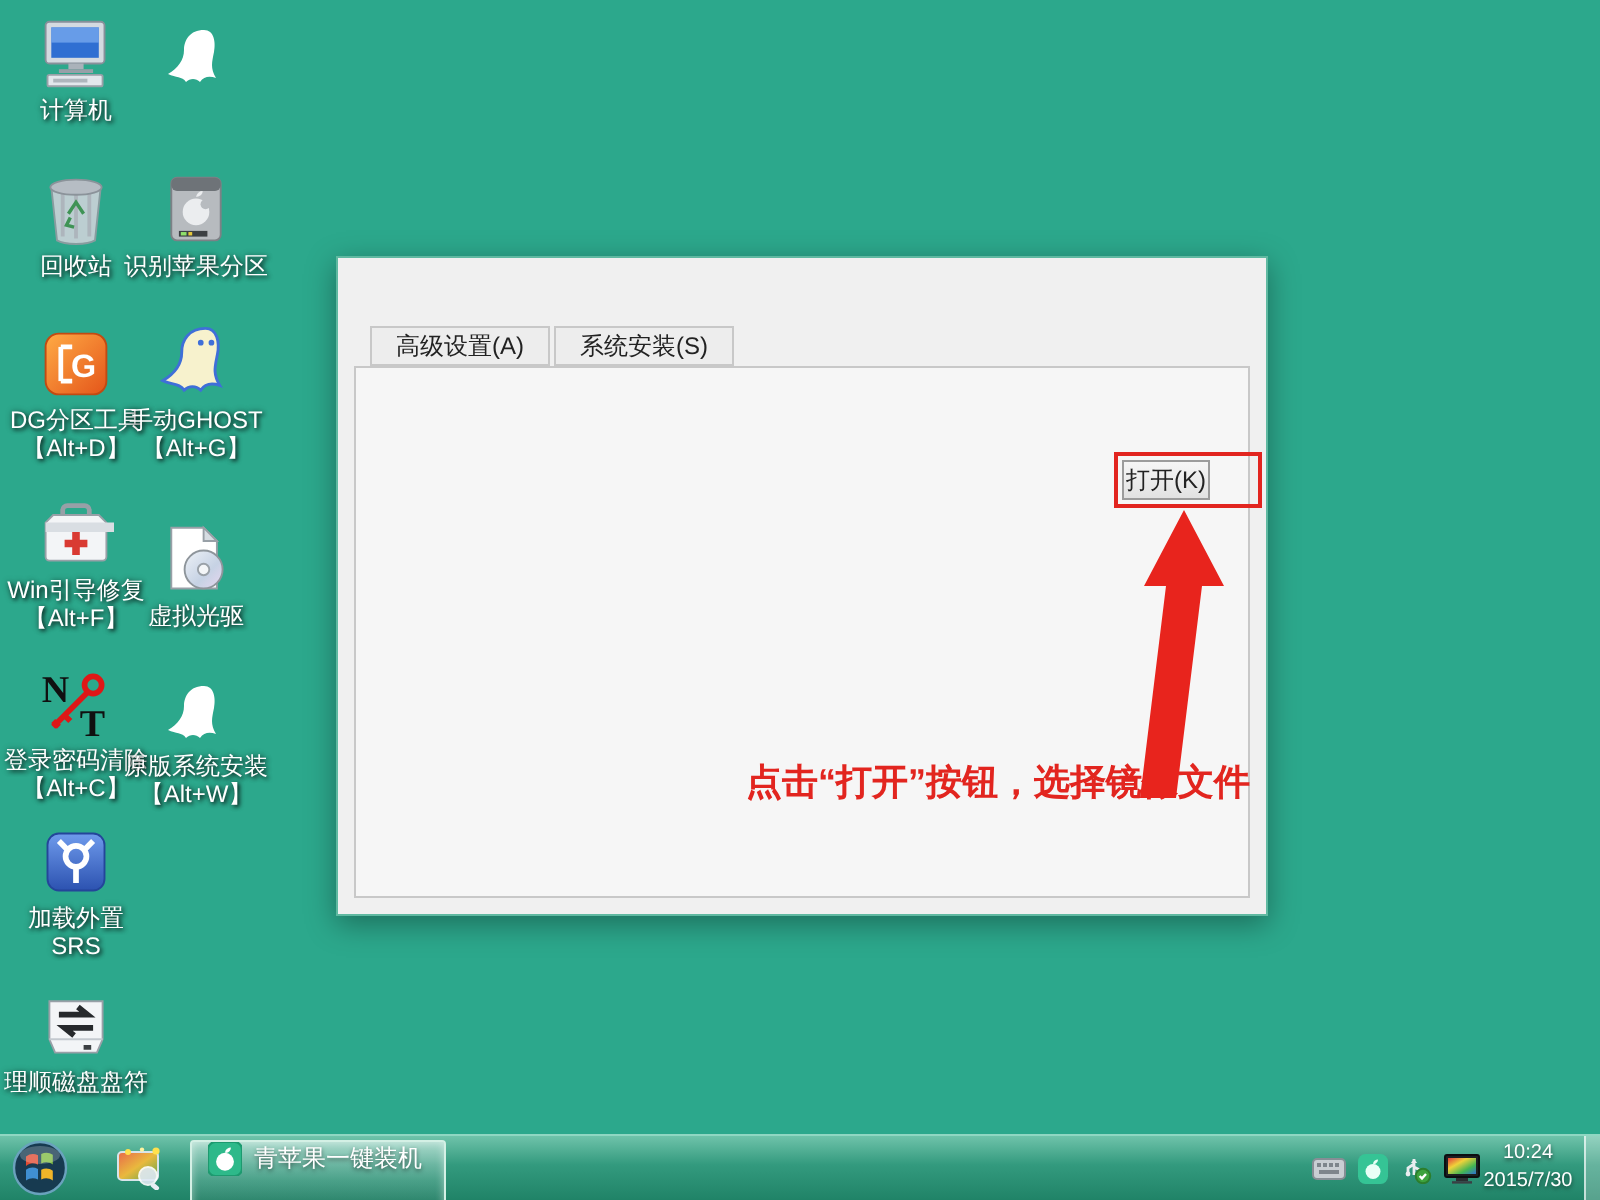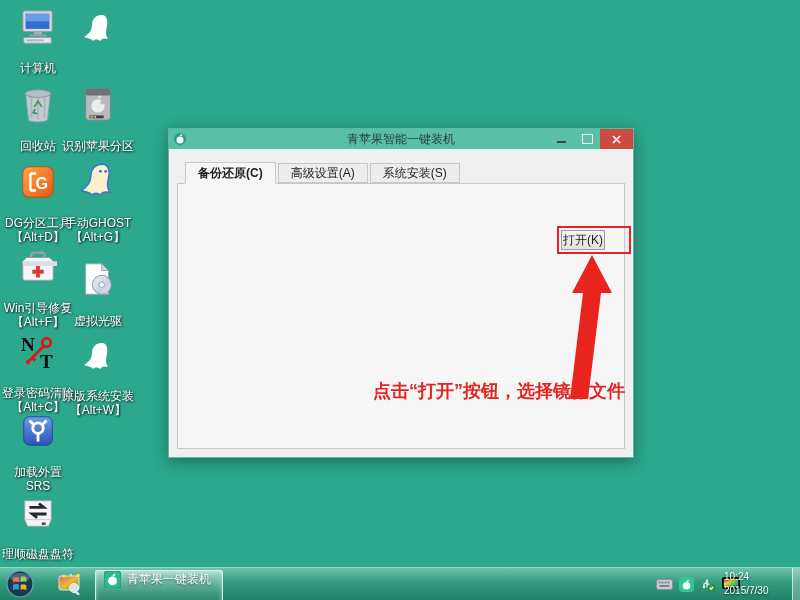--- a/index.html
+++ b/index.html
@@ -10,7 +10,7 @@
     -webkit-font-smoothing:antialiased;
   }
   
-  .dicon{position:absolute;width:72px;display:flex;flex-direction:column;align-items:center;gap:16px;cursor:default;}
+  .dicon{position:absolute;width:72px;display:flex;flex-direction:column;align-items:center;gap:3px;cursor:default;}
   .dicon .ico{width:38px;height:38px;flex:0 0 auto;}
   .dicon .ico.sm{width:32px;height:32px;margin-top:4px;}
   .dlabel{color:#fff;font-size:12px;line-height:1.15;text-align:center;

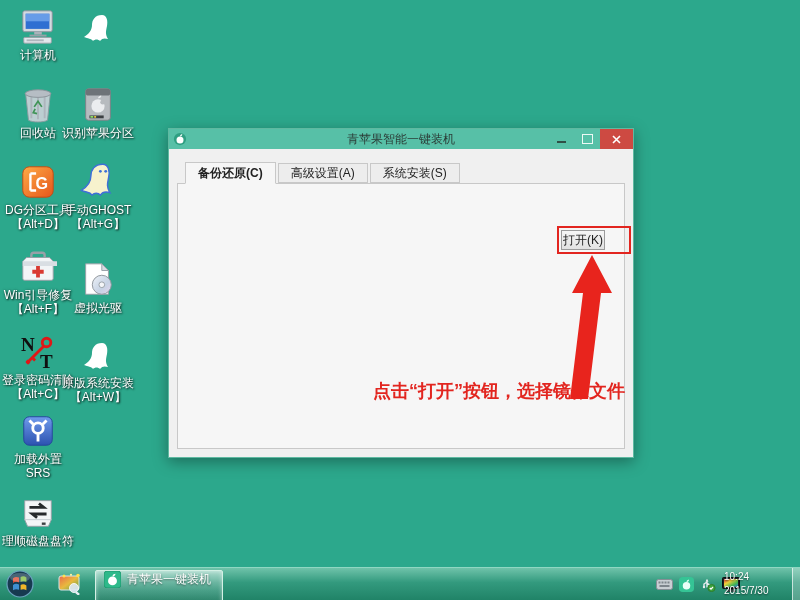--- a/index.html
+++ b/index.html
@@ -227,27 +227,6 @@
 
 <div class="window">
 
-  <div class="titlebar">
-    <svg class="appico" viewBox="0 0 16 16">
-      <circle cx="8" cy="8" r="7" fill="#2f9f82"></circle>
-      <circle cx="8" cy="9" r="4" fill="#fff"></circle>
-      <path d="M8 4.6c.3-1.4 1.4-2 2.6-2 0 1.3-.9 2.2-2.2 2.4z" fill="#fff"></path>
-    </svg>
-    <div class="wtitle">青苹果智能一键装机</div>
-    <div class="winbtns">
-      <div class="winbtn">
-          <span class="g-min"></span>
-        </div>
-      <div class="winbtn">
-          <span class="g-max"></span>
-        </div>
-      <div class="winbtn close">
-        <svg width="9" height="9" viewBox="0 0 9 9">
-          <path d="M1 1l7 7M8 1L1 8" stroke="#fff" stroke-width="1.6"></path>
-        </svg>
-      </div>
-    </div>
-  </div>
 
   <div class="tabs">
     <div class="tab active">备份还原(C)</div>

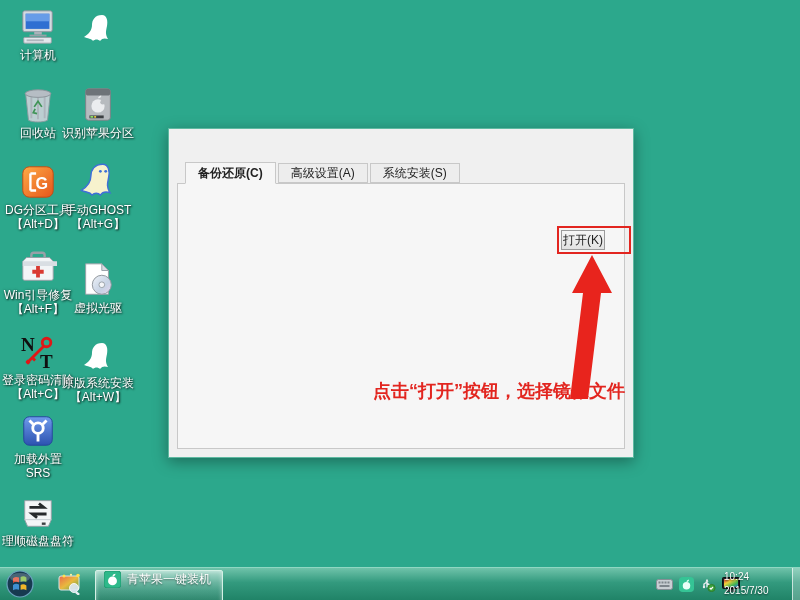--- a/index.html
+++ b/index.html
@@ -229,7 +229,6 @@
 
 
   <div class="tabs">
-    <div class="tab active">备份还原(C)</div>
     <div class="tab">高级设置(A)</div>
     <div class="tab">系统安装(S)</div>
   </div>

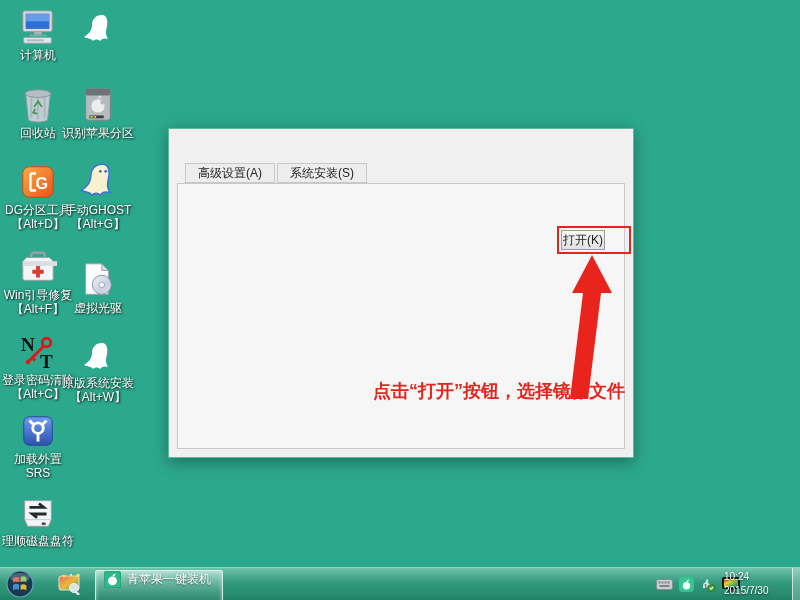--- a/index.html
+++ b/index.html
@@ -77,7 +77,7 @@
     box-shadow:inset 0 0 4px rgba(255,255,255,.5);font-family:Liberation Serif, serif;}
   .taskbtn .lbl{font-size:12px;color:#fff;text-shadow:0 1px 2px rgba(0,0,0,.55);white-space:nowrap;}
   .tray{position:absolute;right:60px;top:0;height:32px;display:flex;align-items:center;gap:6px;}
-  .clock{position:absolute;right:20px;top:2px;width:56px;text-align:left;color:#fff;font-size:10px;line-height:14px;
+  .clock{position:absolute;right:8px;top:2px;width:56px;text-align:center;color:#fff;font-size:10px;line-height:14px;
     text-shadow:0 1px 2px rgba(0,0,0,.6);}
   .showdesk{position:absolute;right:0;top:0;width:8px;height:32px;background:rgba(255,255,255,.25);
     border-left:1px solid rgba(255,255,255,.65);box-sizing:border-box;}

